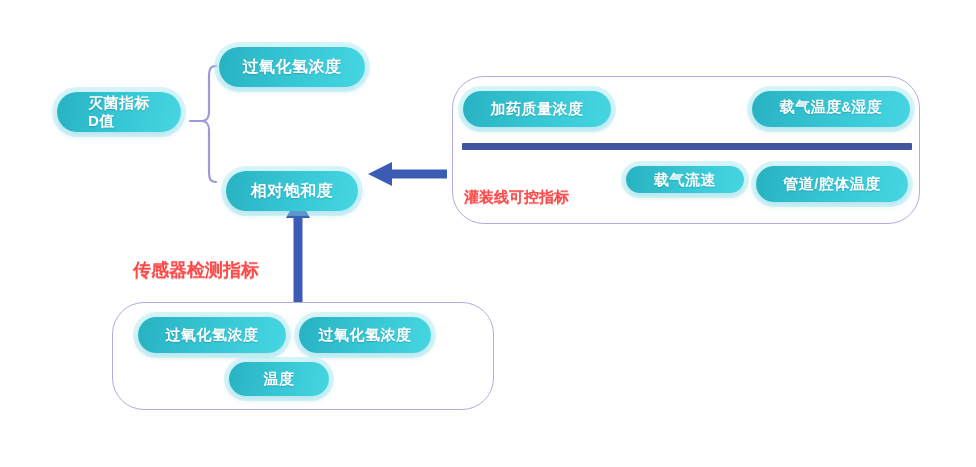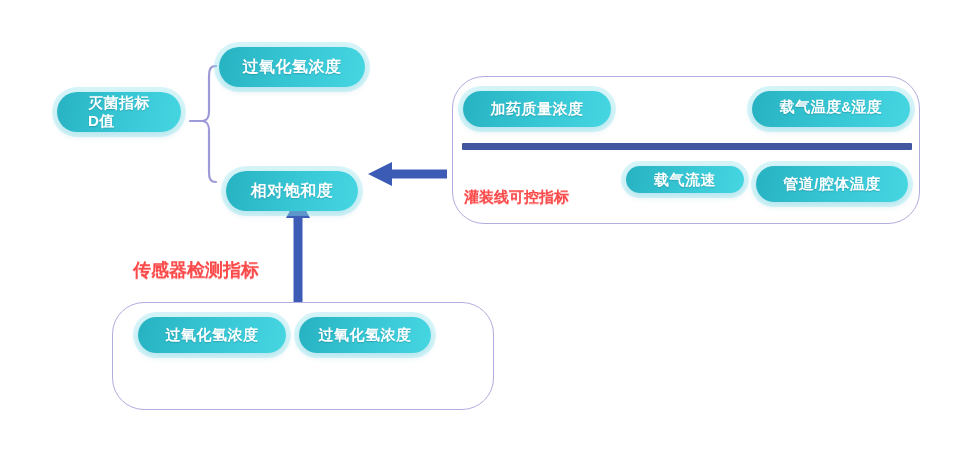--- a/index.html
+++ b/index.html
@@ -116,6 +116,7 @@
 
     <div class="pill" style="left:186px;top:14px;width:132px;height:36px;font-size:15px;">过氧化氢浓度</div>
 
+    <div class="pill" style="left:116px;top:59px;width:100px;height:34px;font-size:15px;">温度</div>
   </div>
 
   <div class="red-label" style="left:133px;top:258px;font-size:18px;">传感器检测指标</div>

